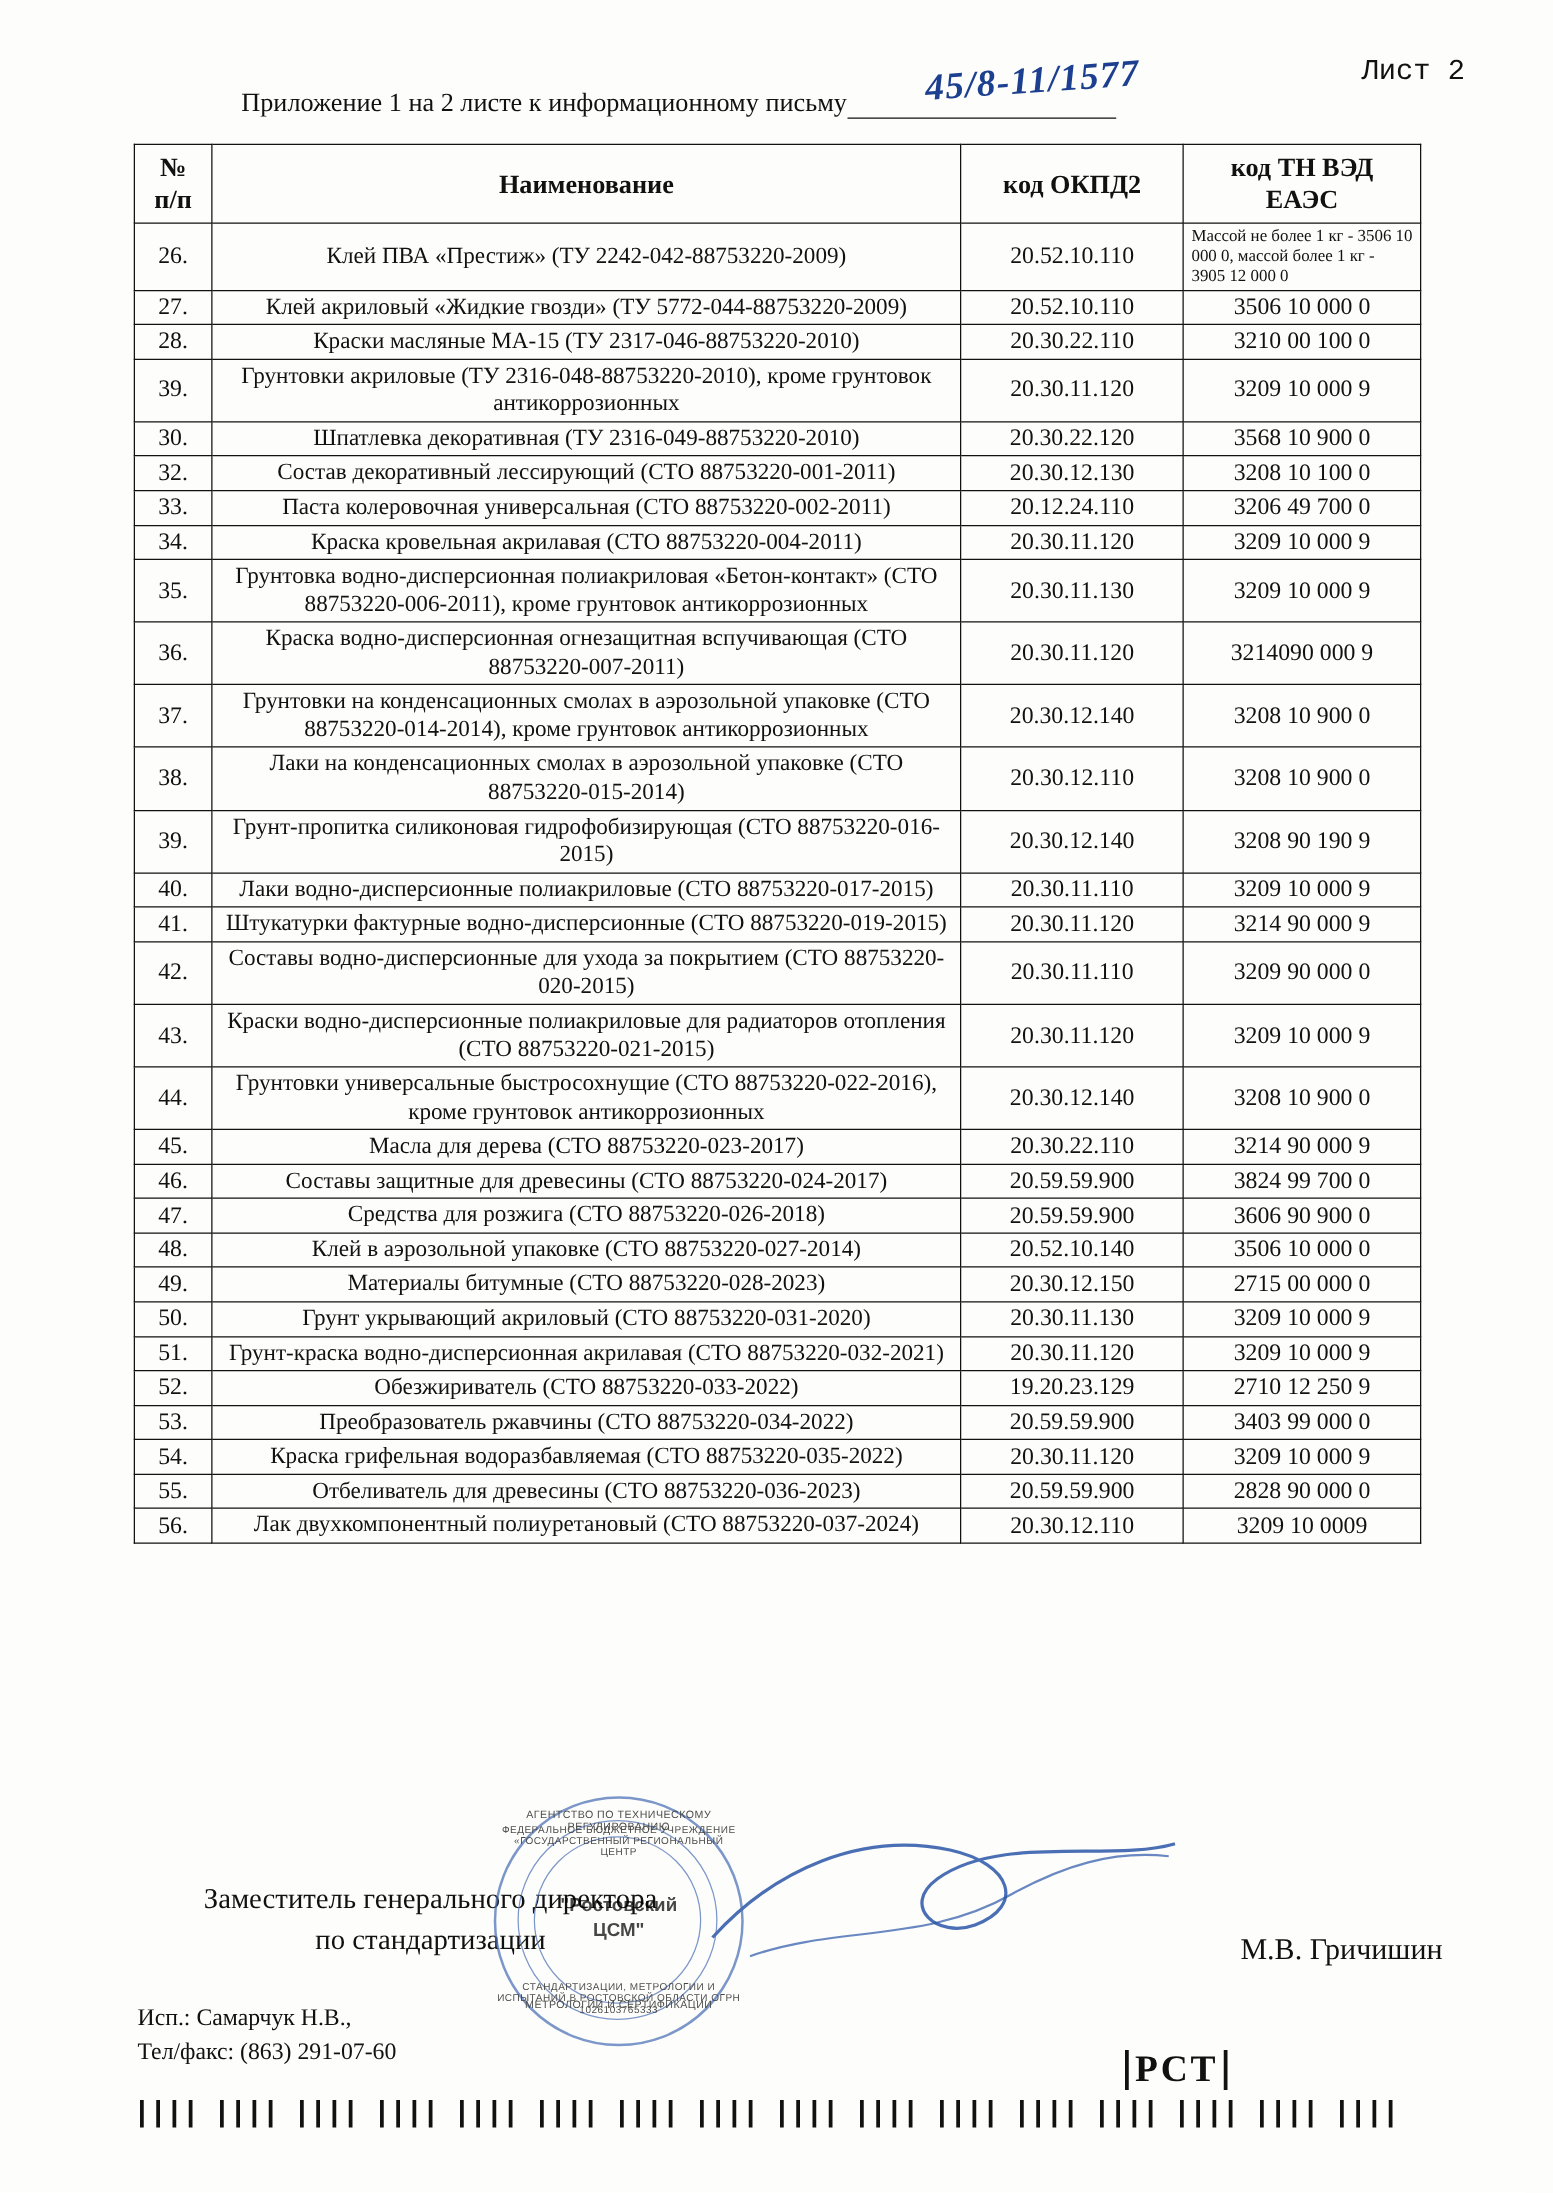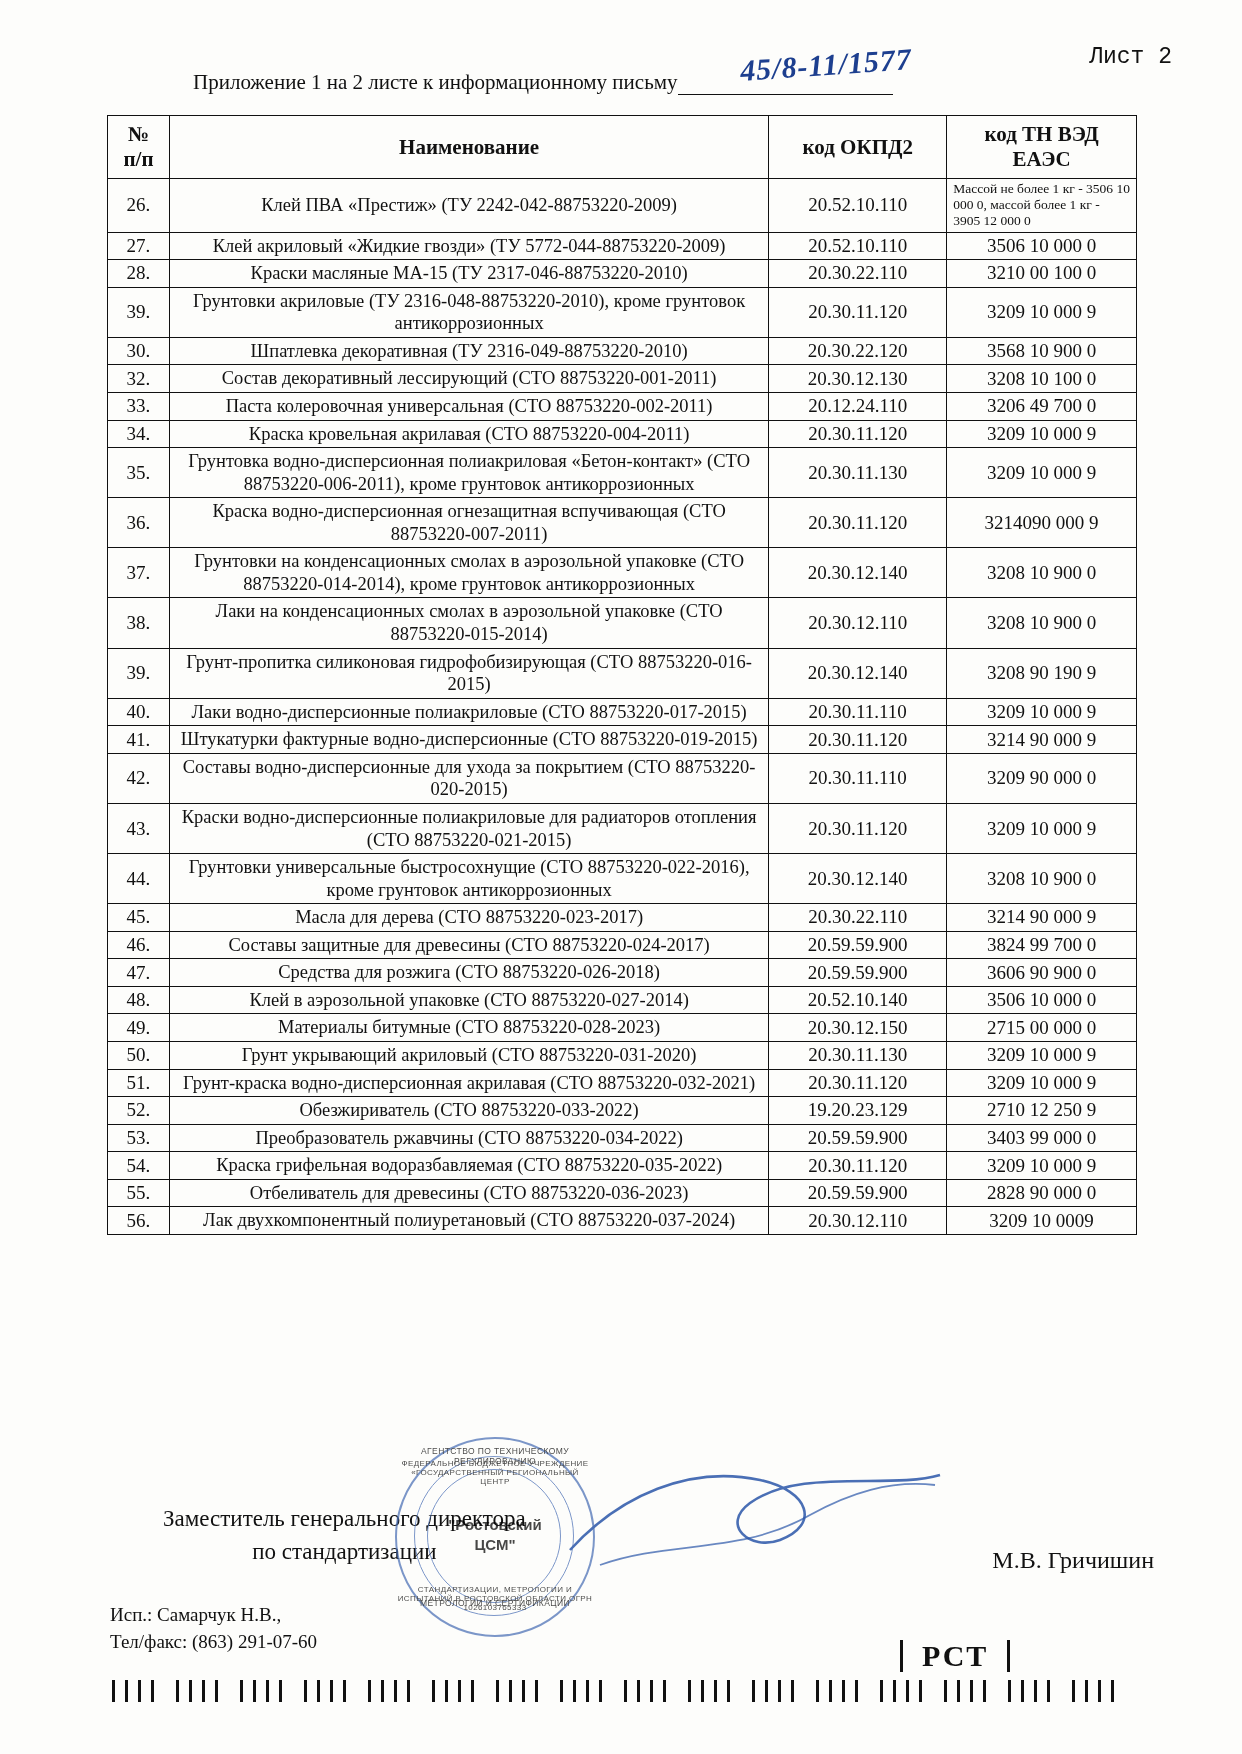--- a/index.html
+++ b/index.html
@@ -205,7 +205,7 @@
     letter-spacing: 2px;
     border-left: 3px solid #111;
     border-right: 3px solid #111;
-    padding: 0 19px;
+    padding: 0 5px;
     line-height: 1.05;
   }
 </style>

